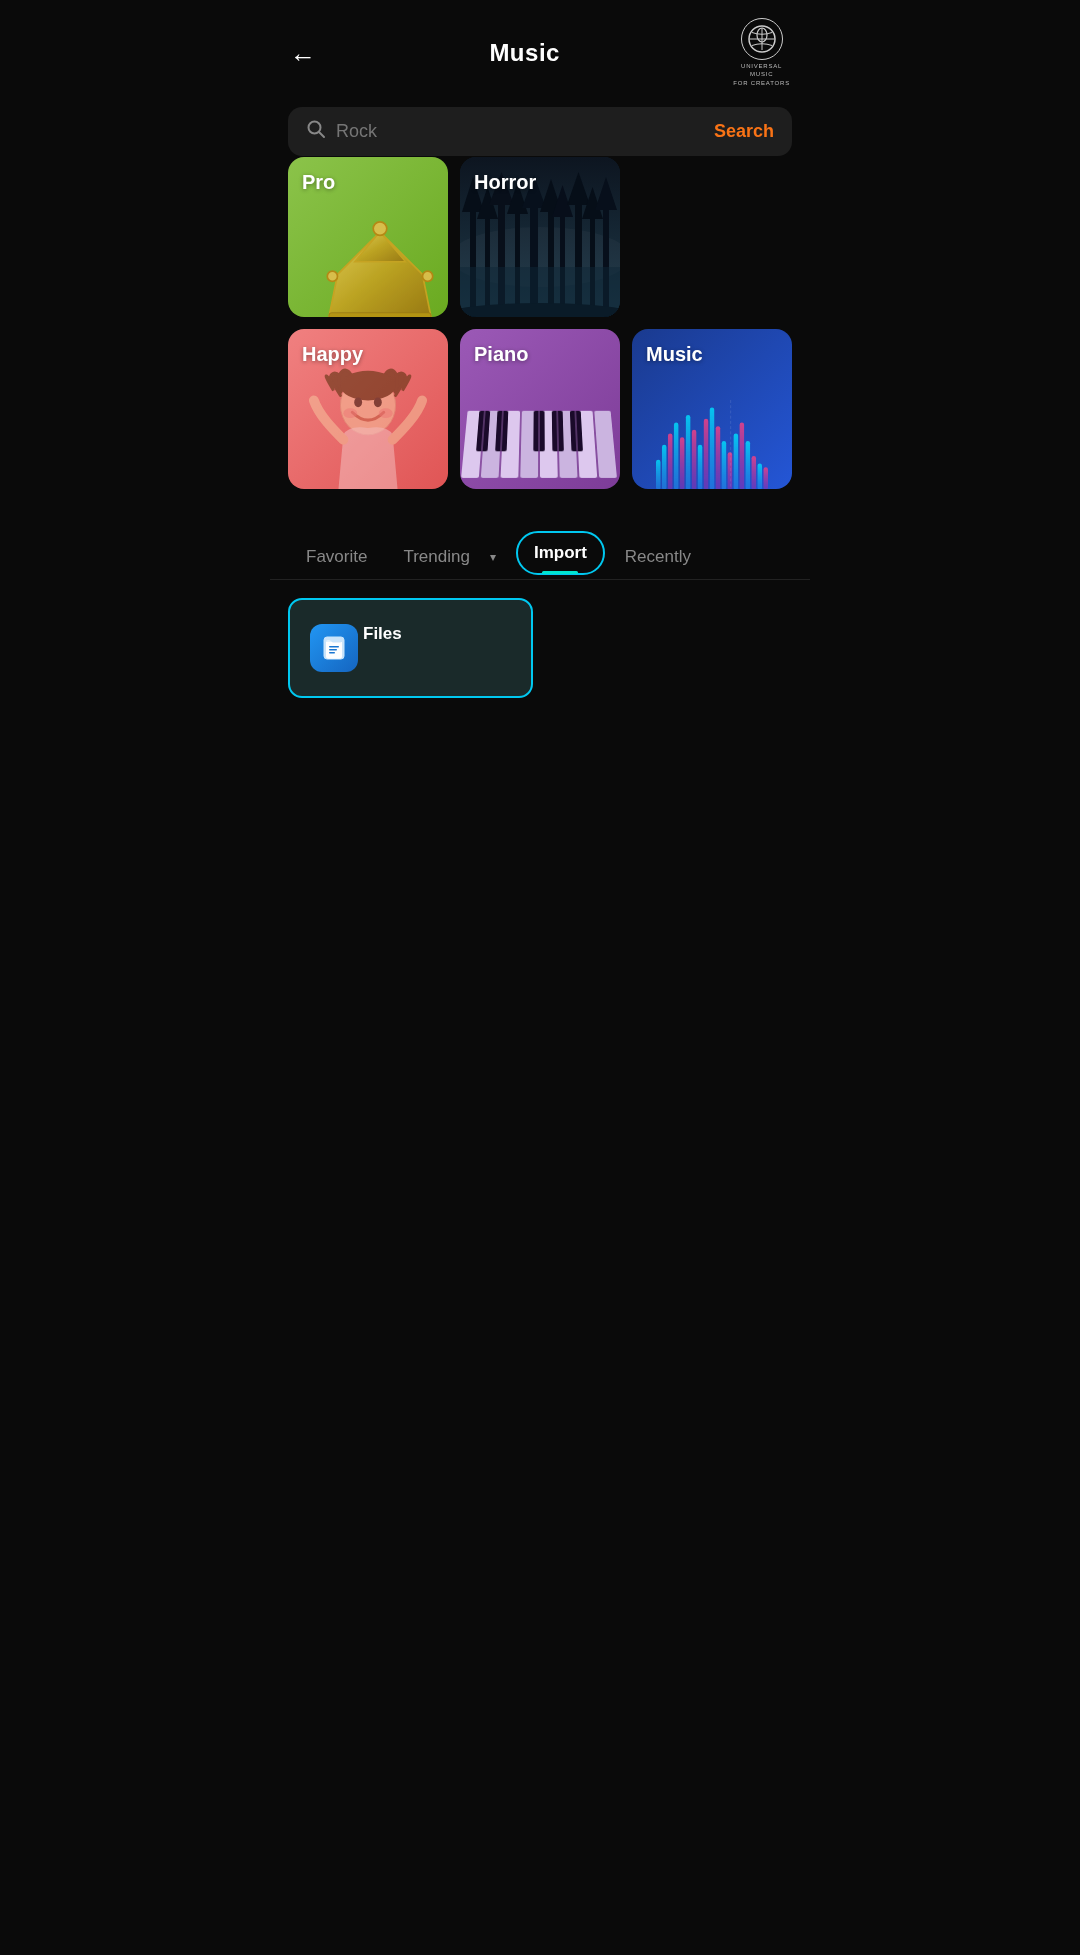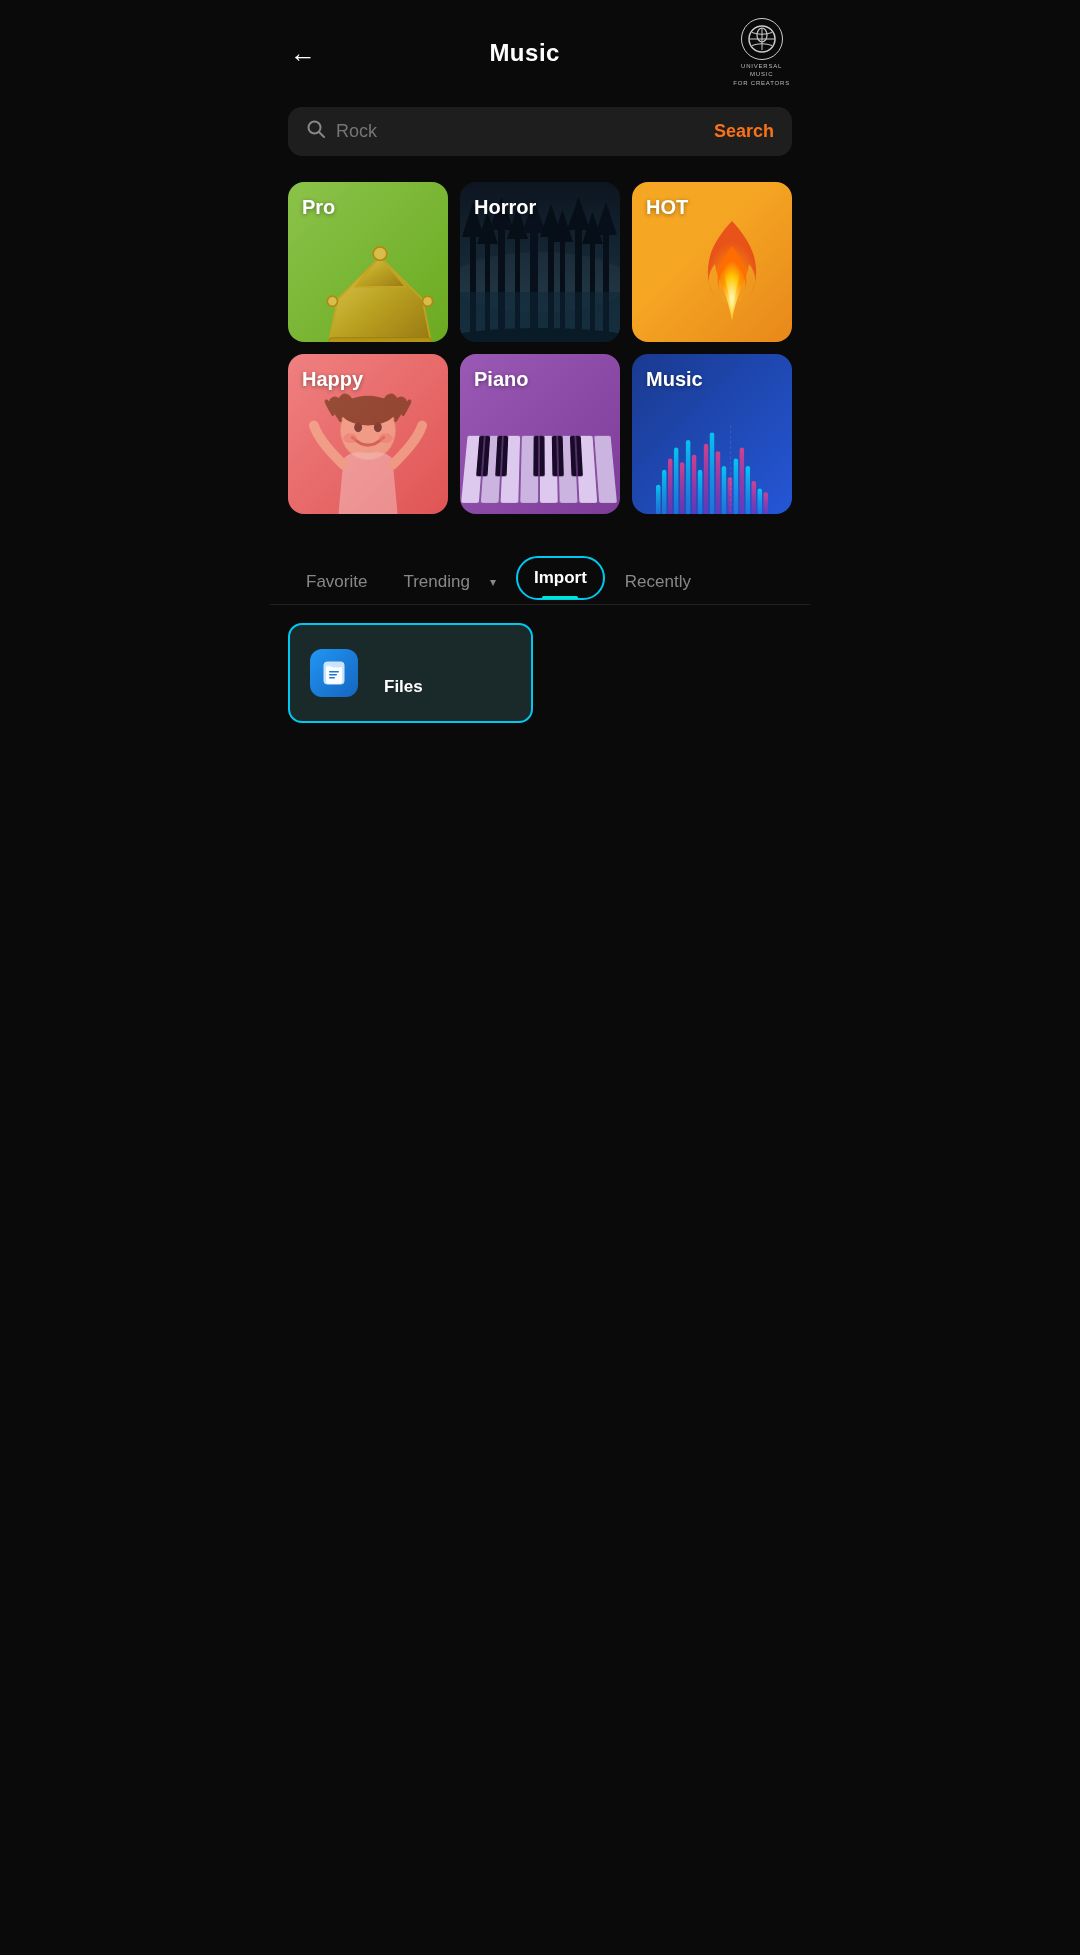--- a/index.html
+++ b/index.html
@@ -60,7 +60,7 @@
       align-items: center;
       background: #1e1e1e;
       border-radius: 14px;
-      margin: 10px 18px 26px;
+      margin: 10px 18px 1px;
       padding: 12px 18px;
     }
     .search-icon-wrap {

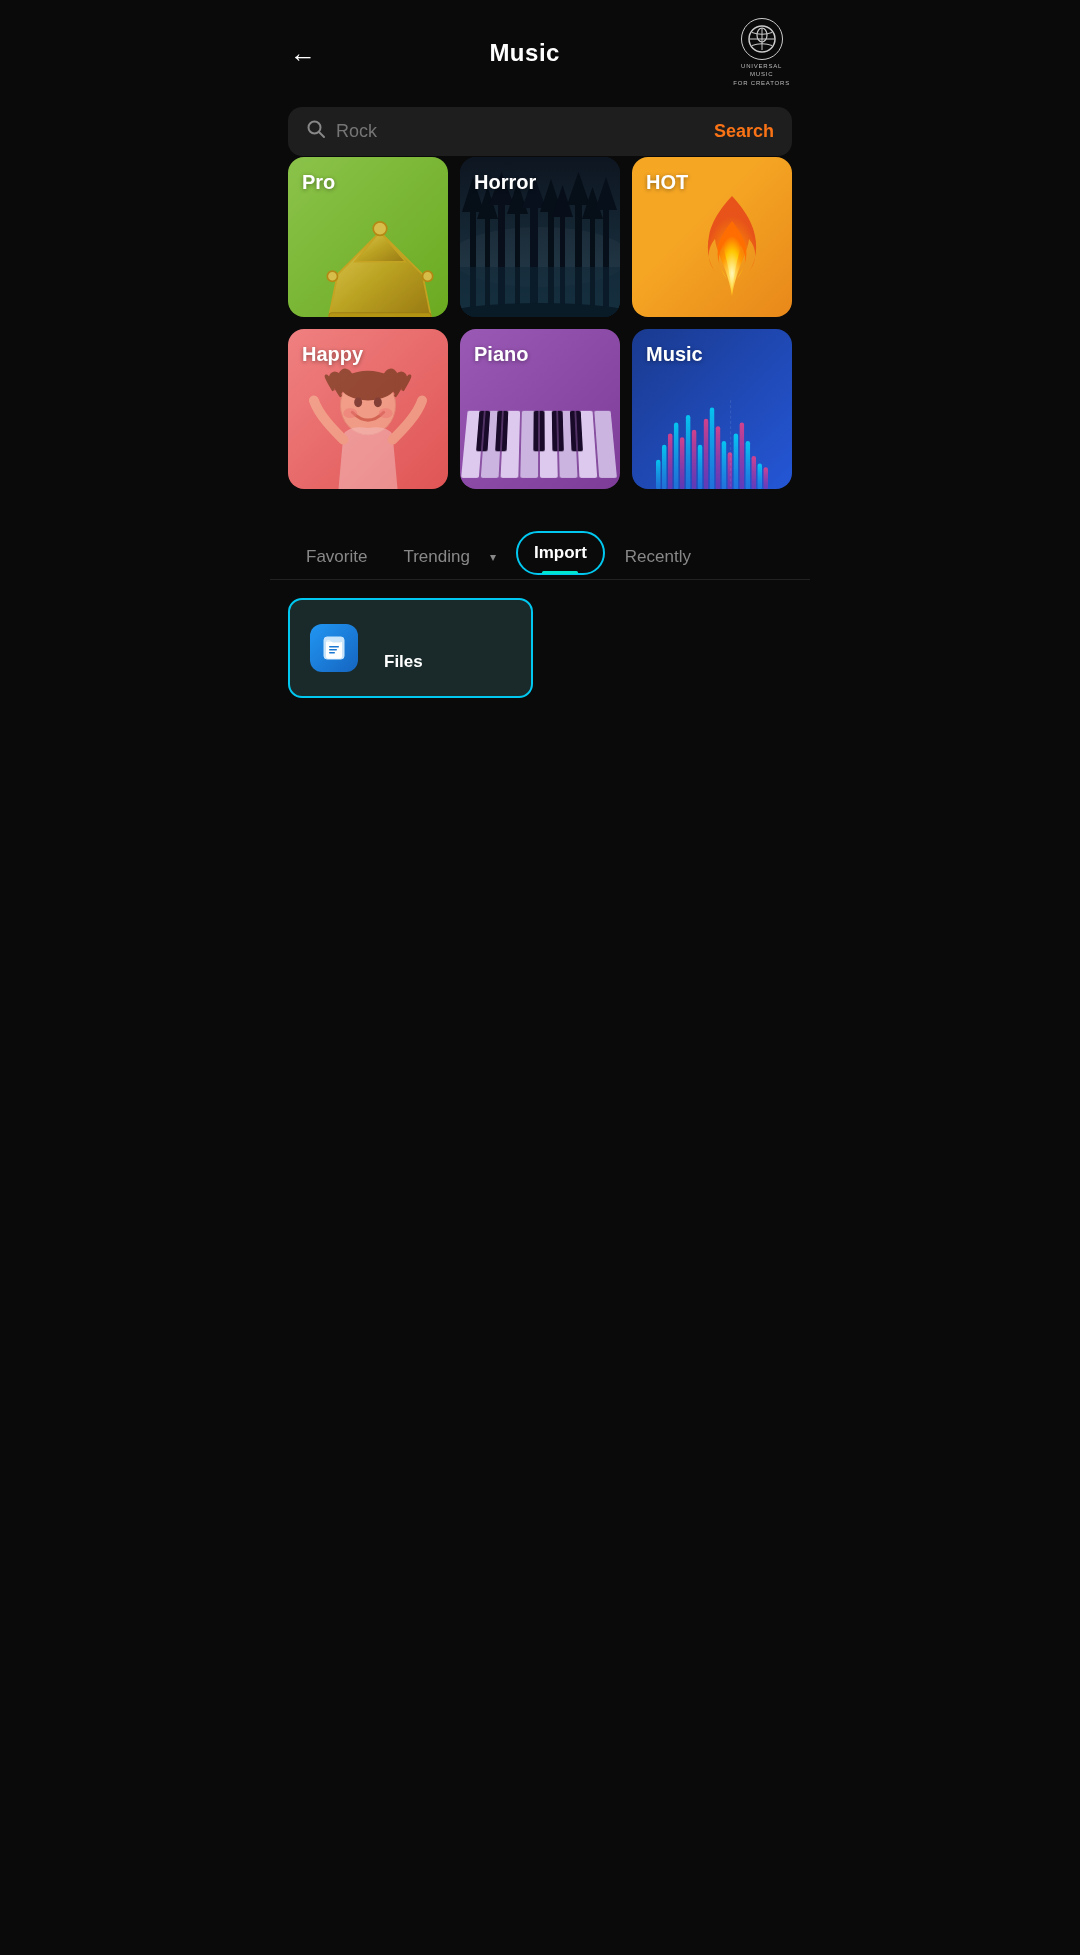--- a/index.html
+++ b/index.html
@@ -376,29 +376,6 @@
       </svg>
     </div>
 
-    <div class="genre-card card-hot">
-      <span class="genre-card-label">HOT</span>
-      <div class="flame-container">
-        <svg viewBox="0 0 90 110" xmlns="http://www.w3.org/2000/svg" style="width:90px;height:110px;">
-          <defs>
-            <radialGradient id="flameOuter" cx="50%" cy="80%" r="60%">
-              <stop offset="0%" style="stop-color:#fff176;stop-opacity:1"></stop>
-              <stop offset="40%" style="stop-color:#ff9800;stop-opacity:1"></stop>
-              <stop offset="100%" style="stop-color:#e64a19;stop-opacity:0.9"></stop>
-            </radialGradient>
-            <radialGradient id="flameInner" cx="50%" cy="70%" r="50%">
-              <stop offset="0%" style="stop-color:#fff9c4;stop-opacity:1"></stop>
-              <stop offset="60%" style="stop-color:#ffcc02;stop-opacity:1"></stop>
-              <stop offset="100%" style="stop-color:#ff6d00;stop-opacity:1"></stop>
-            </radialGradient>
-          </defs>
-
-          <path d="M45,5 C45,5 65,25 68,45 C72,65 65,80 55,88 C70,75 72,60 62,48 C60,65 50,75 45,105 C40,75 30,65 28,48 C18,60 20,75 35,88 C25,80 18,65 22,45 C25,25 45,5 45,5Z" fill="url(#flameOuter)"></path>
-
-          <path d="M45,30 C45,30 58,45 59,58 C61,70 55,80 50,88 C60,75 60,63 54,55 C52,65 48,72 45,105 C42,72 38,65 36,55 C30,63 30,75 40,88 C35,80 29,70 31,58 C32,45 45,30 45,30Z" fill="url(#flameInner)" opacity="0.9"></path>
-        </svg>
-      </div>
-    </div>
   </div>
 
   <div class="grid-row">

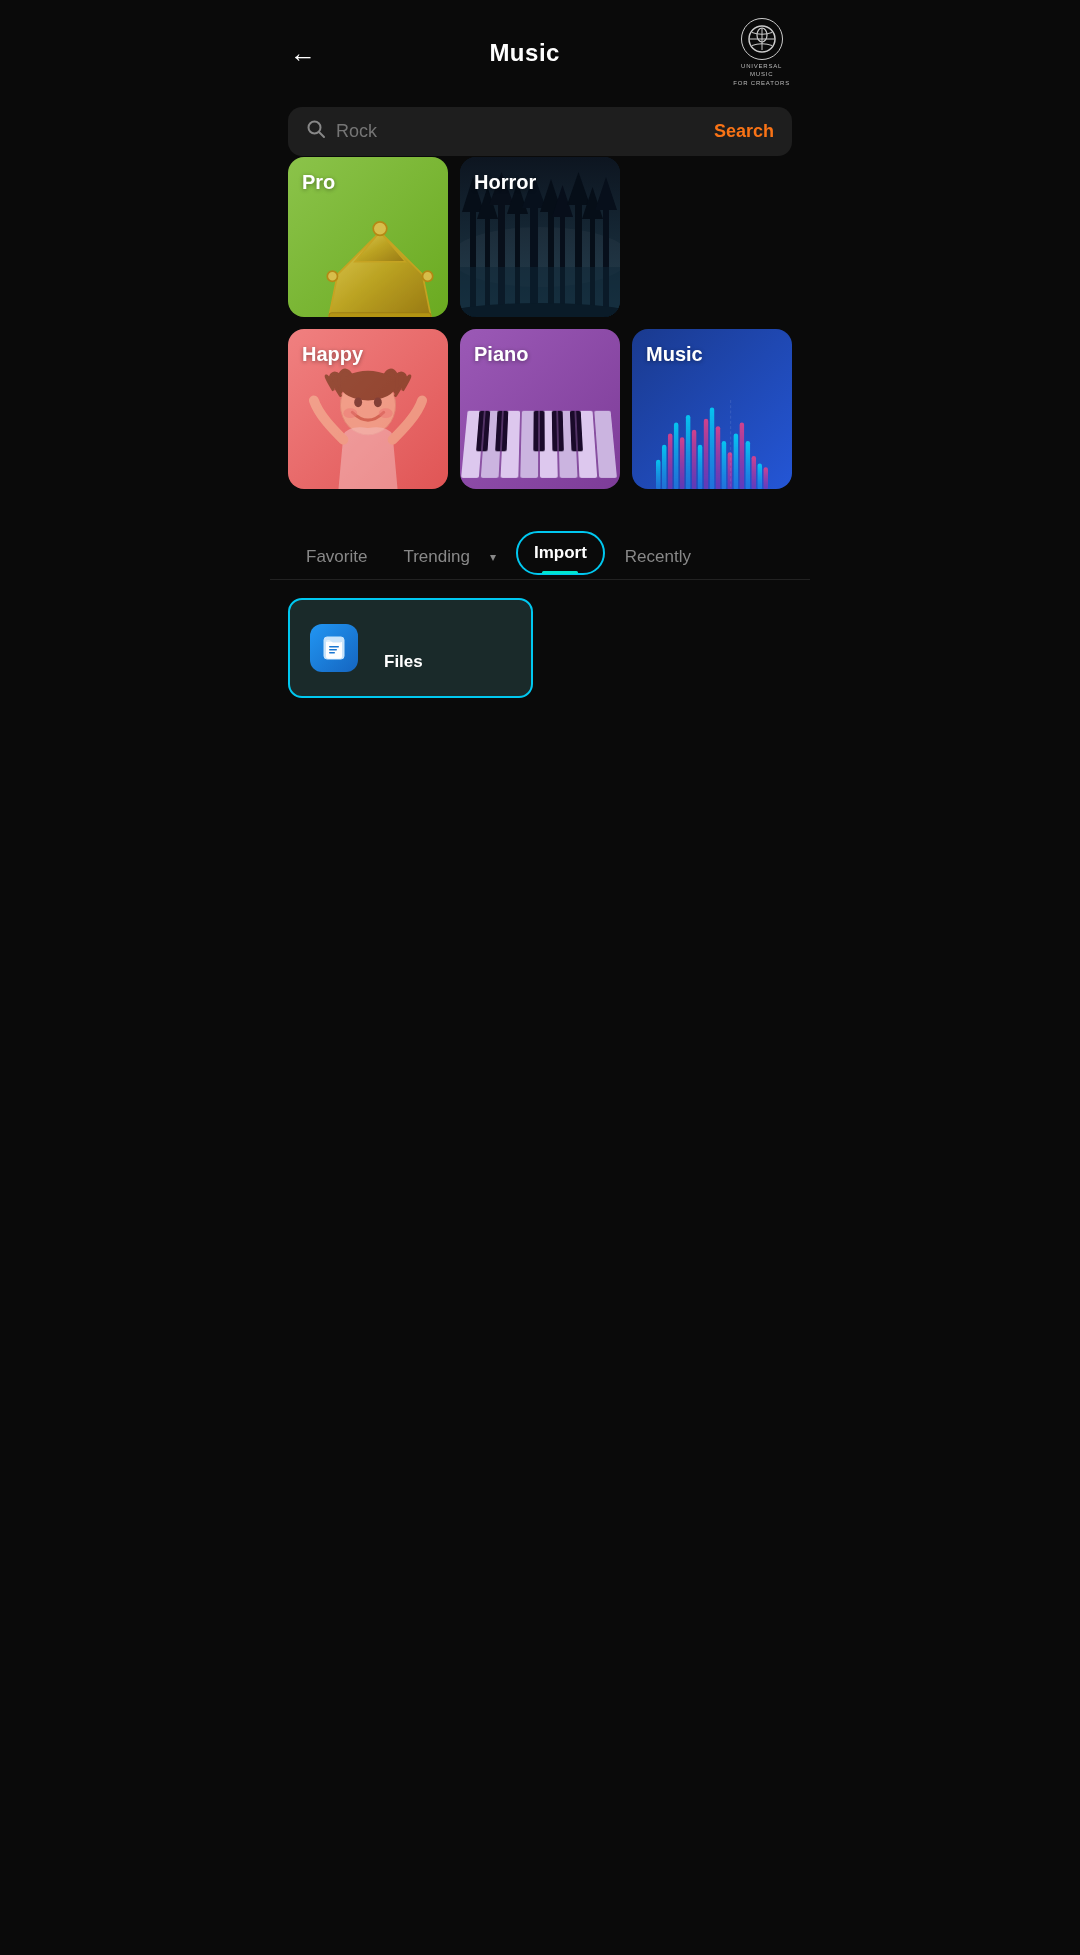--- a/index.html
+++ b/index.html
@@ -246,8 +246,8 @@
       border-radius: 14px;
       padding: 24px 20px;
       display: flex;
-      align-items: flex-end;
-      gap: 26px;
+      align-items: flex-start;
+      gap: 5px;
       cursor: pointer;
     }
     .import-card.selected {

